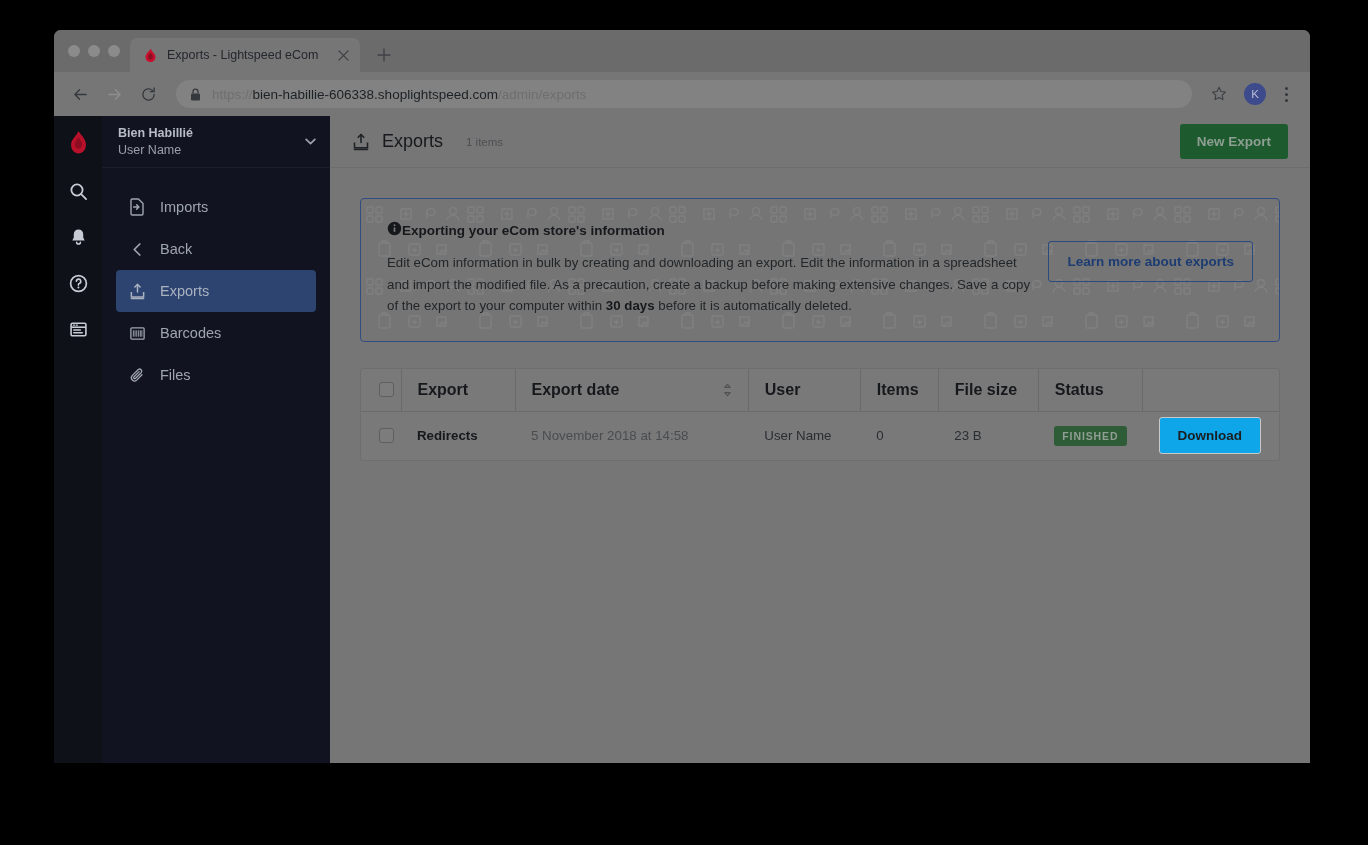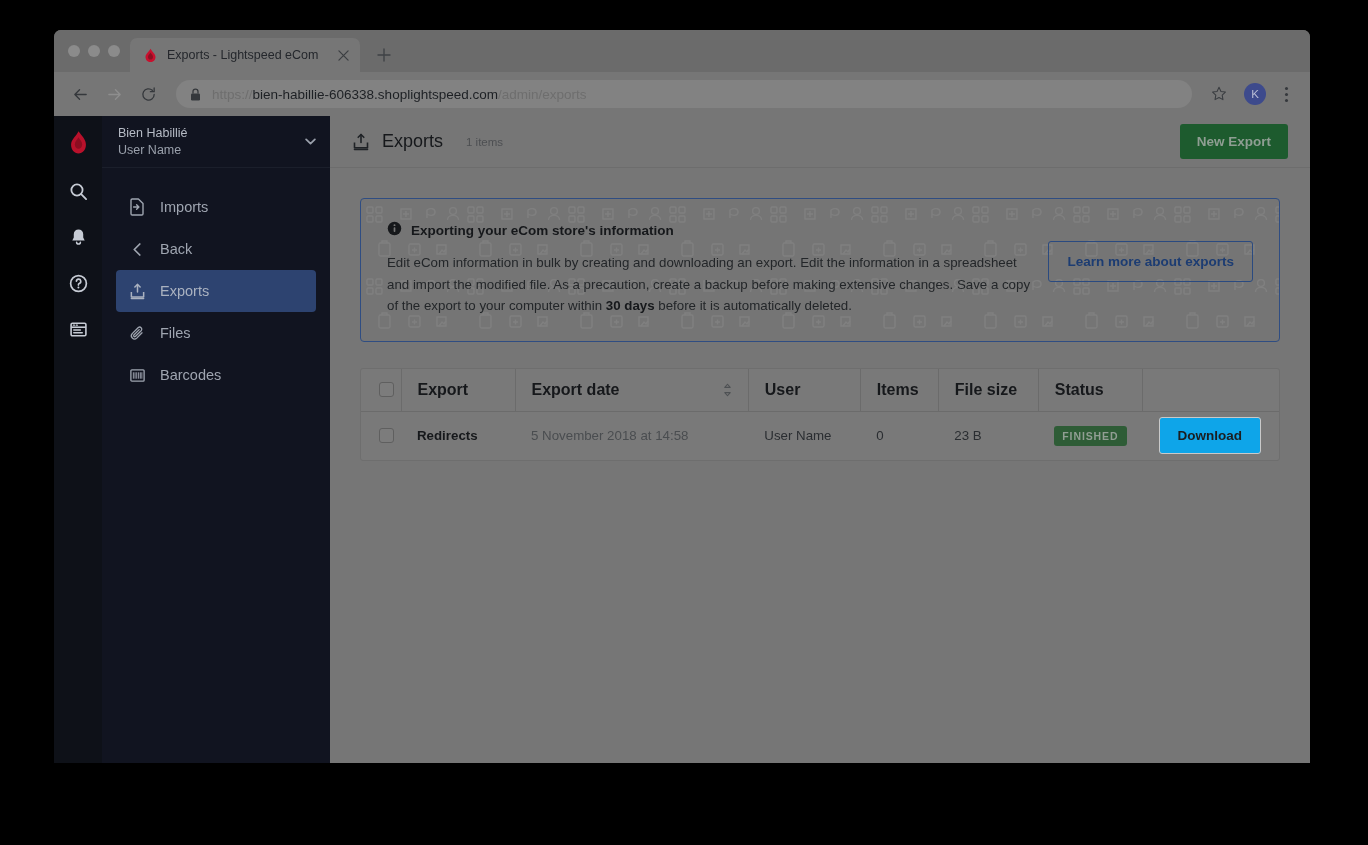--- a/index.html
+++ b/index.html
@@ -158,7 +158,7 @@
     border-bottom: 1px solid #1b1f2b;
   }
   .store-text { flex: 1 1 auto; line-height: 1.3; }
-  .store-name { font-size: 12.5px; font-weight: normal; color: #b7bcc6; }
+  .store-name { font-size: 12.5px; font-weight: bold; color: #b7bcc6; }
   .store-user { font-size: 12.5px; color: #9aa0ab; }
   .caret { color: #9aa0ab; font-size: 9px; }
 

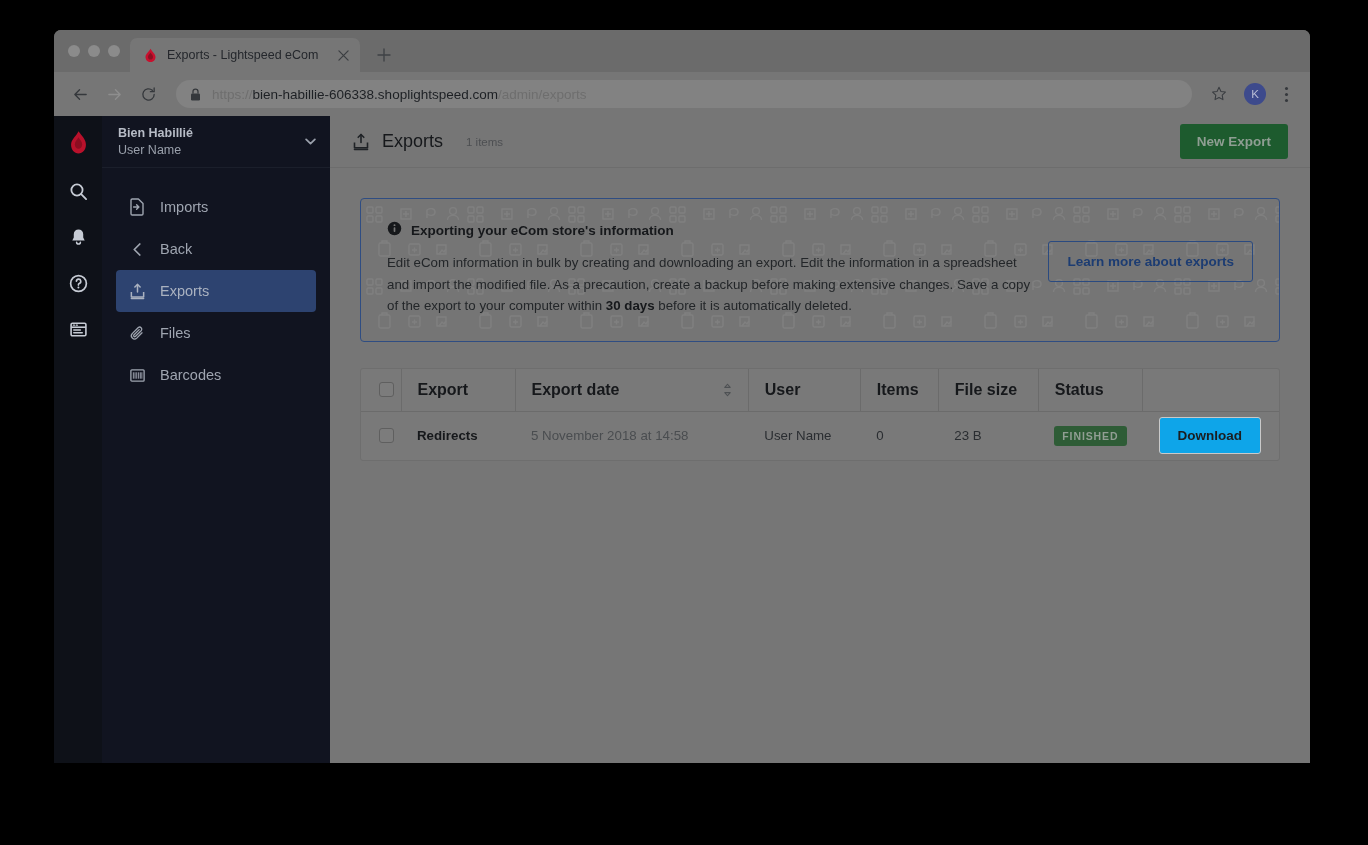--- a/index.html
+++ b/index.html
@@ -229,7 +229,7 @@
   }
   .banner-body { flex: 1 1 auto; position: relative; }
   .banner-title {
-    display: flex; align-items: center; gap: 9px;
+    display: flex; align-items: center; 
     font-size: 13.5px; font-weight: bold; color: #16181b;
     margin-bottom: 13px;
   }

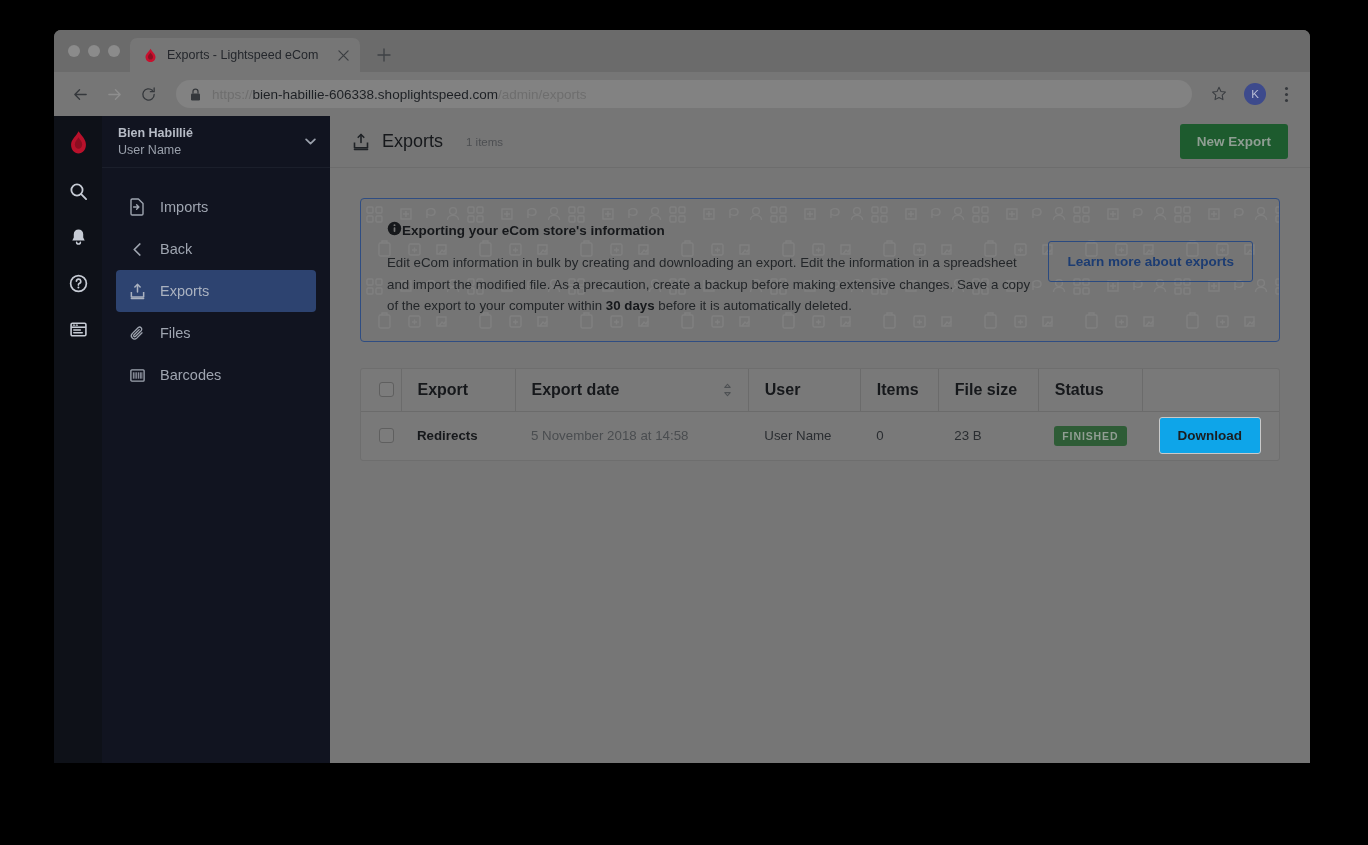--- a/index.html
+++ b/index.html
@@ -482,20 +482,20 @@
         <div class="nav-item">
           <span class="ni">
             <svg width="17" height="17" viewBox="0 0 18 18">
-                <path d="M13.8 8.3l-5.6 5.6a3.4 3.4 0 0 1-4.8-4.8l6.5-6.5a2.3 2.3 0 0 1 3.2 3.2l-6.4 6.4a1.15 1.15 0 0 1-1.6-1.6l5.7-5.7" fill="none" stroke="currentColor" stroke-width="1.4" stroke-linecap="round" stroke-linejoin="round"></path>
-              </svg>
-          </span>
-          <span>Files</span>
-        </div>
-
-        <div class="nav-item">
-          <span class="ni">
-            <svg width="17" height="17" viewBox="0 0 18 18">
                 <rect x="2" y="3" width="14" height="12" rx="1" fill="none" stroke="currentColor" stroke-width="1.4"></rect>
                 <path d="M4.6 5.6v6.8M6.4 5.6v6.8M8.2 5.6v6.8M10.2 5.6v6.8M12 5.6v6.8M13.6 5.6v6.8" stroke="currentColor" stroke-width="1"></path>
               </svg>
           </span>
           <span>Barcodes</span>
+        </div>
+
+        <div class="nav-item">
+          <span class="ni">
+            <svg width="17" height="17" viewBox="0 0 18 18">
+                <path d="M13.8 8.3l-5.6 5.6a3.4 3.4 0 0 1-4.8-4.8l6.5-6.5a2.3 2.3 0 0 1 3.2 3.2l-6.4 6.4a1.15 1.15 0 0 1-1.6-1.6l5.7-5.7" fill="none" stroke="currentColor" stroke-width="1.4" stroke-linecap="round" stroke-linejoin="round"></path>
+              </svg>
+          </span>
+          <span>Files</span>
         </div>
       </div>
     </div>

